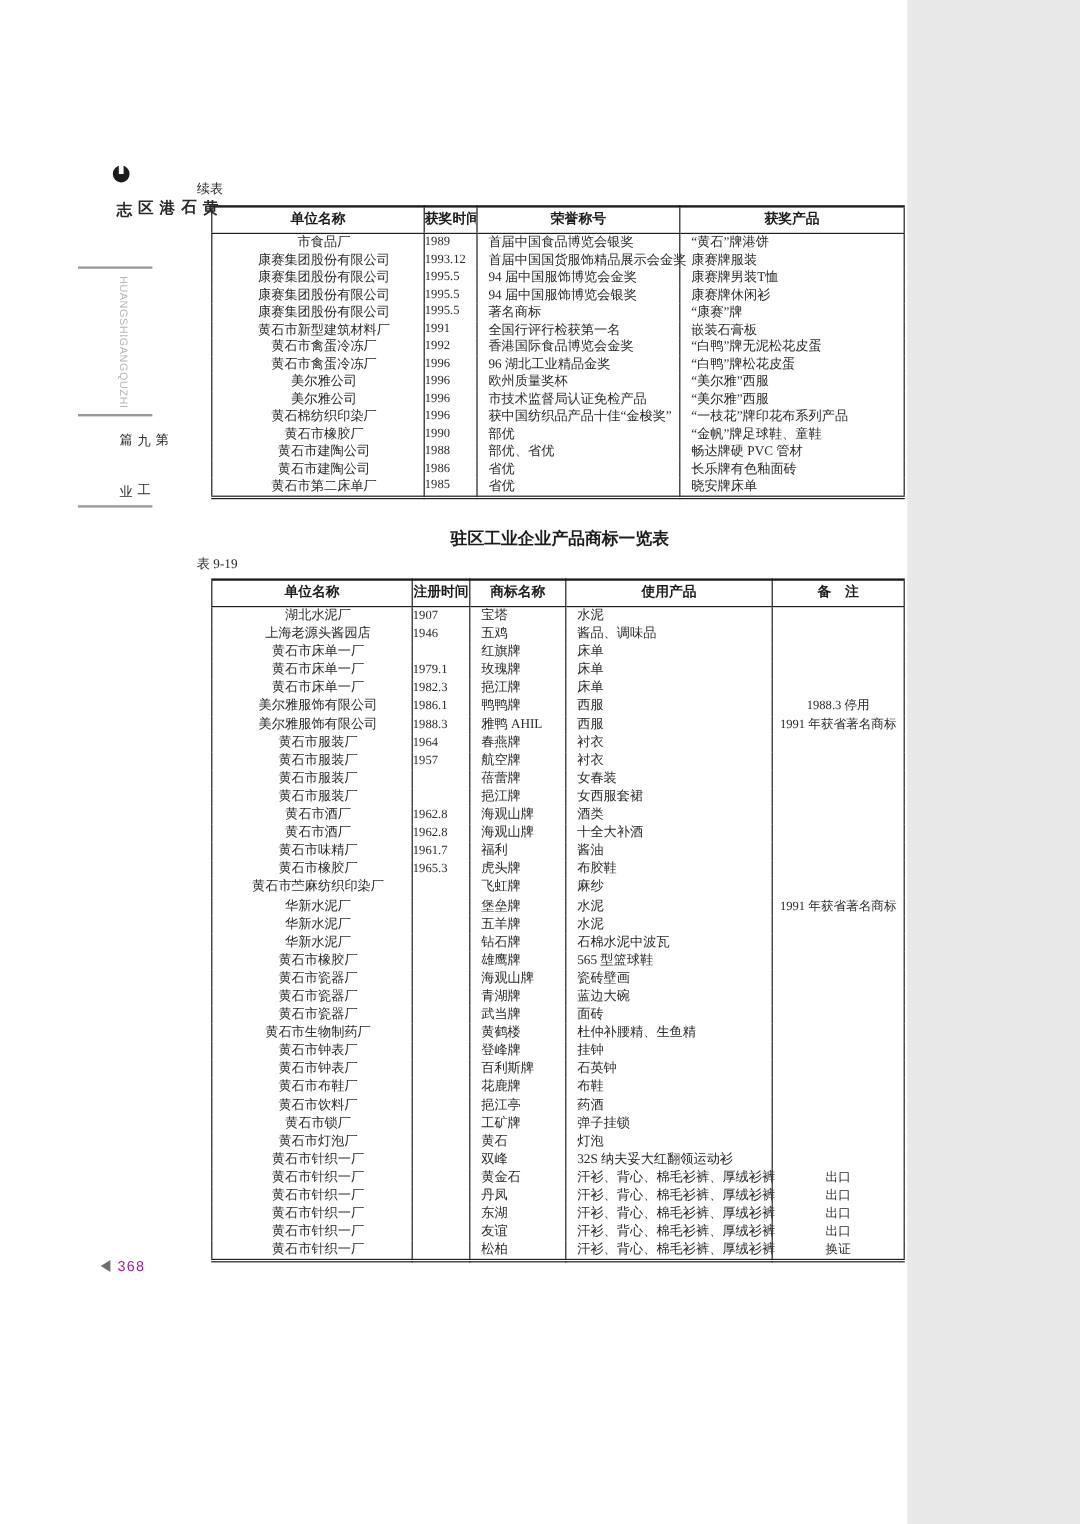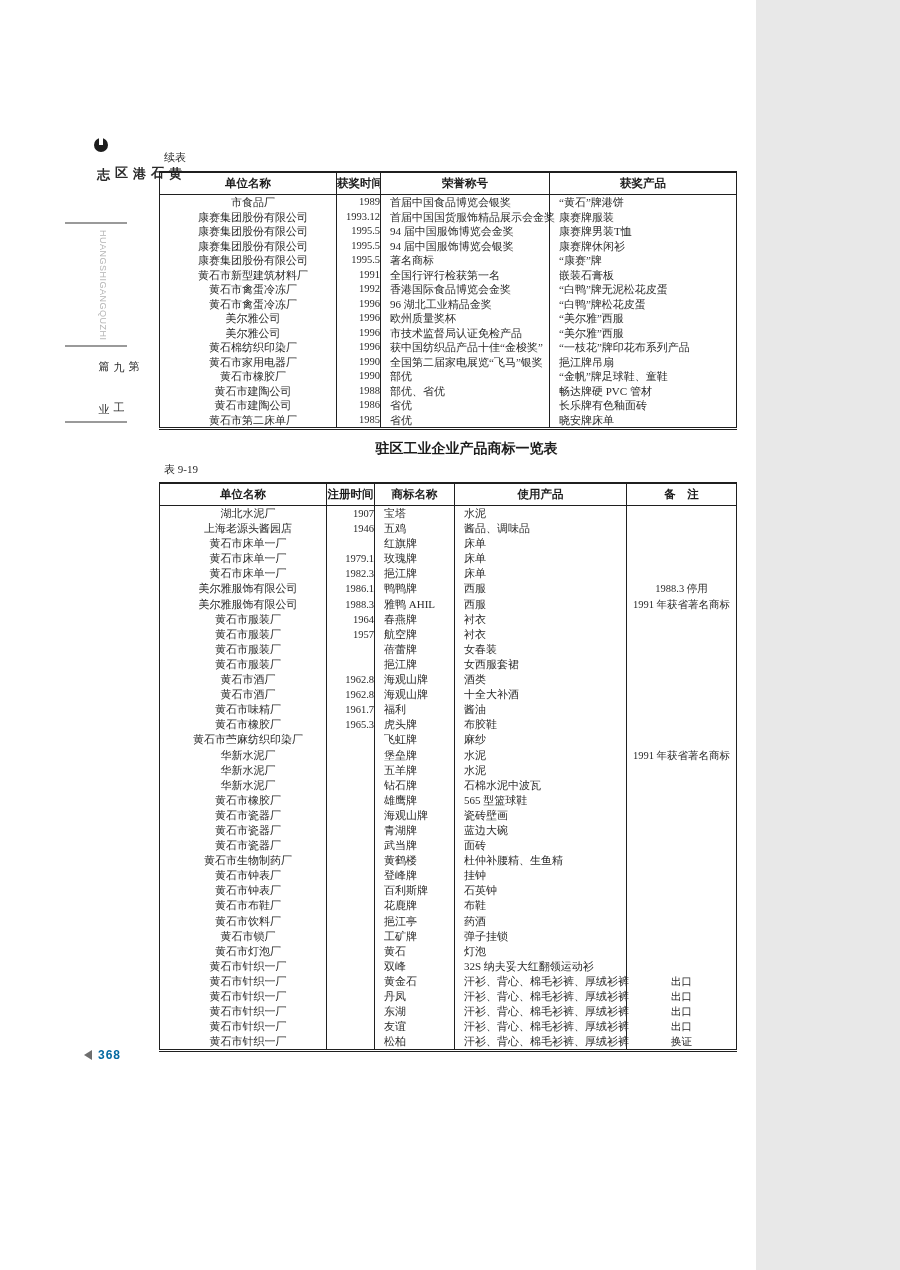--- a/index.html
+++ b/index.html
@@ -25,7 +25,7 @@
   .t2-label{position:absolute;left:164px;top:462px;font-size:11px;color:#2a2a2a;font-family:Liberation Serif, serif;}
 
   
-  table.doc-table{position:absolute;left:159px;width:577px;border-collapse:collapse;table-layout:fixed;
+  table.doc-table{position:absolute;left:176px;width:577px;border-collapse:collapse;table-layout:fixed;
     border-top:2px solid #1f1f1f;border-bottom:3px double #1f1f1f;border-left:1px solid #1f1f1f;border-right:1px solid #1f1f1f;}
   .t1{top:171px;}
   .t2{top:482px;}

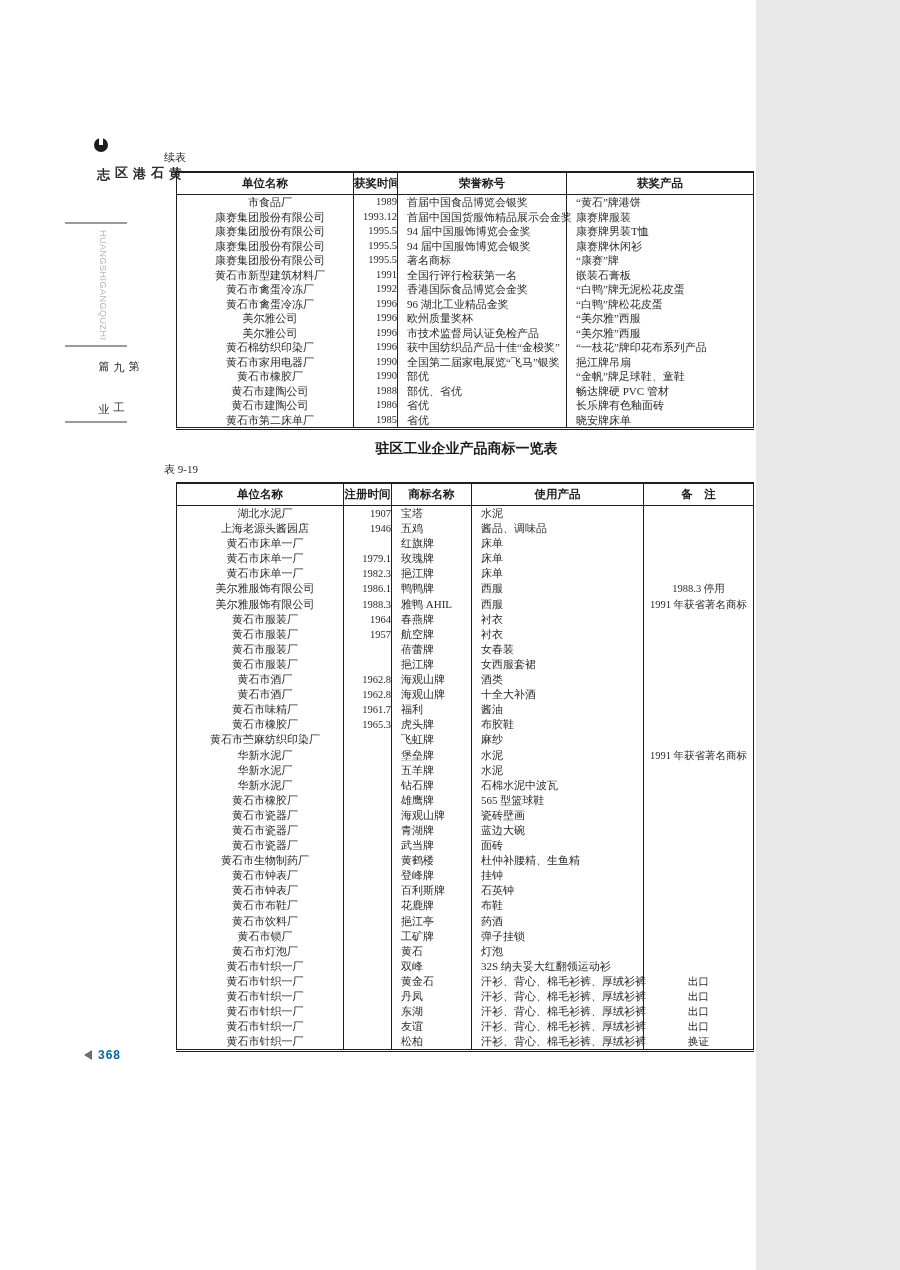--- a/index.html
+++ b/index.html
@@ -36,7 +36,7 @@
   .t1 td{height:14.5px;line-height:14.5px;}
   .t2 td{height:15.1px;line-height:15.1px;}
   .t1 td:nth-child(1),.t2 td:nth-child(1){text-align:center;padding-left:10px;}
-  .t1 td:nth-child(2),.t2 td:nth-child(2){text-align:right;font-size:10.5px;}
+  .t1 td:nth-child(2),.t2 td:nth-child(2){text-align:left;font-size:10.5px;}
   .t1 td:nth-child(3),.t1 td:nth-child(4),
   .t2 td:nth-child(3),.t2 td:nth-child(4){text-align:left;padding-left:9px;}
   .t2 td:nth-child(5){text-align:center;font-size:10.5px;}

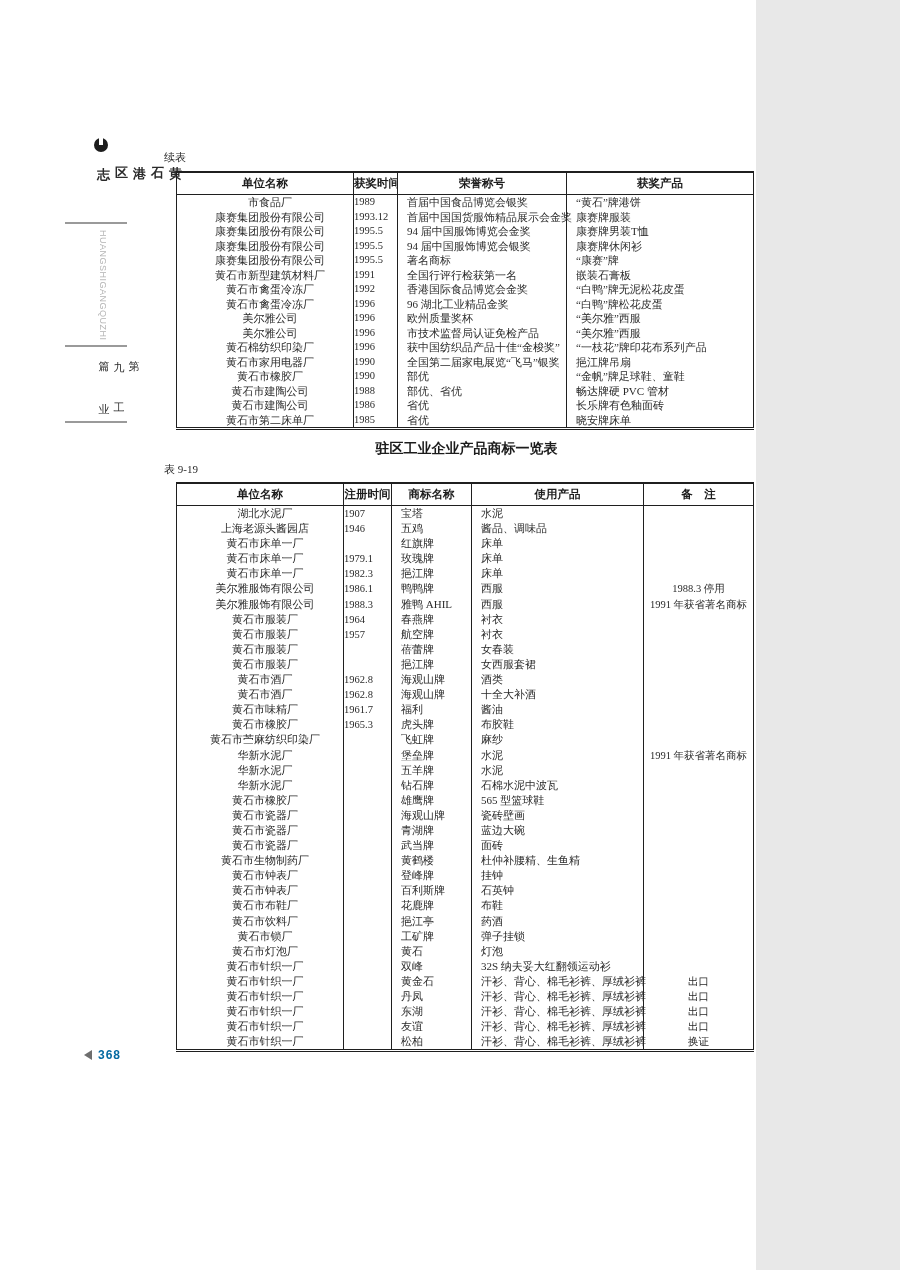--- a/index.html
+++ b/index.html
@@ -147,12 +147,6 @@
           <td>“一枝花”牌印花布系列产品</td>
         </tr>
         <tr>
-          <td>黄石市家用电器厂</td>
-          <td>1990</td>
-          <td>全国第二届家电展览“飞马”银奖</td>
-          <td>挹江牌吊扇</td>
-        </tr>
-        <tr>
           <td>黄石市橡胶厂</td>
           <td>1990</td>
           <td>部优</td>

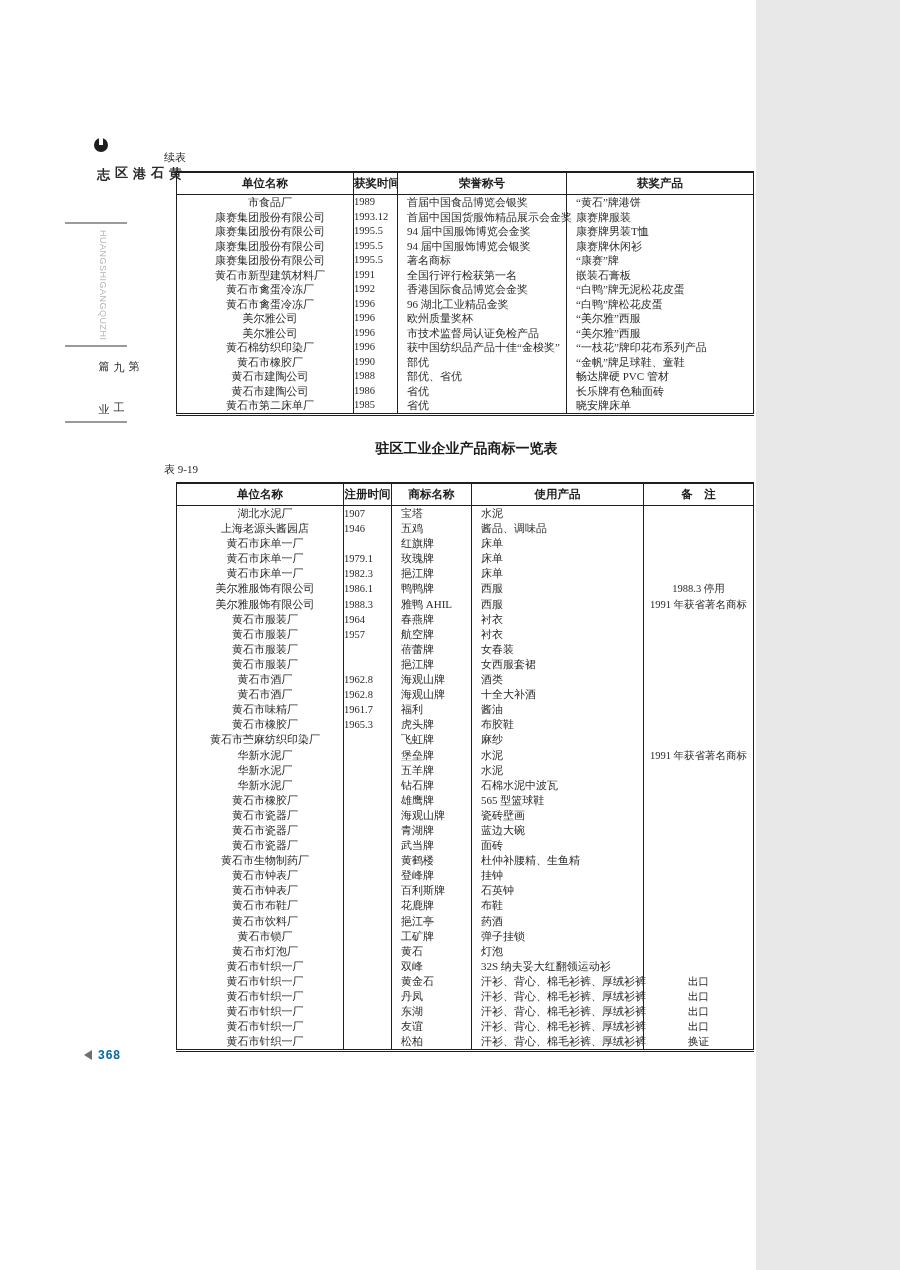--- a/index.html
+++ b/index.html
@@ -44,7 +44,7 @@
   
   .page-num{position:absolute;left:84px;top:1048px;display:flex;align-items:center;}
   .tri{width:0;height:0;border-top:5px solid transparent;border-bottom:5px solid transparent;border-right:8px solid #6e6e6e;margin-right:6px;}
-  .pn{font-size:12px;color:#0369a1;font-family:"Liberation Sans","DejaVu Sans",sans-serif;letter-spacing:1px;font-weight:bold;}
+  .pn{font-size:12px;color:#a21caf;font-family:"Liberation Sans","DejaVu Sans",sans-serif;letter-spacing:1px;}
 </style>
 </head>
 <body>

